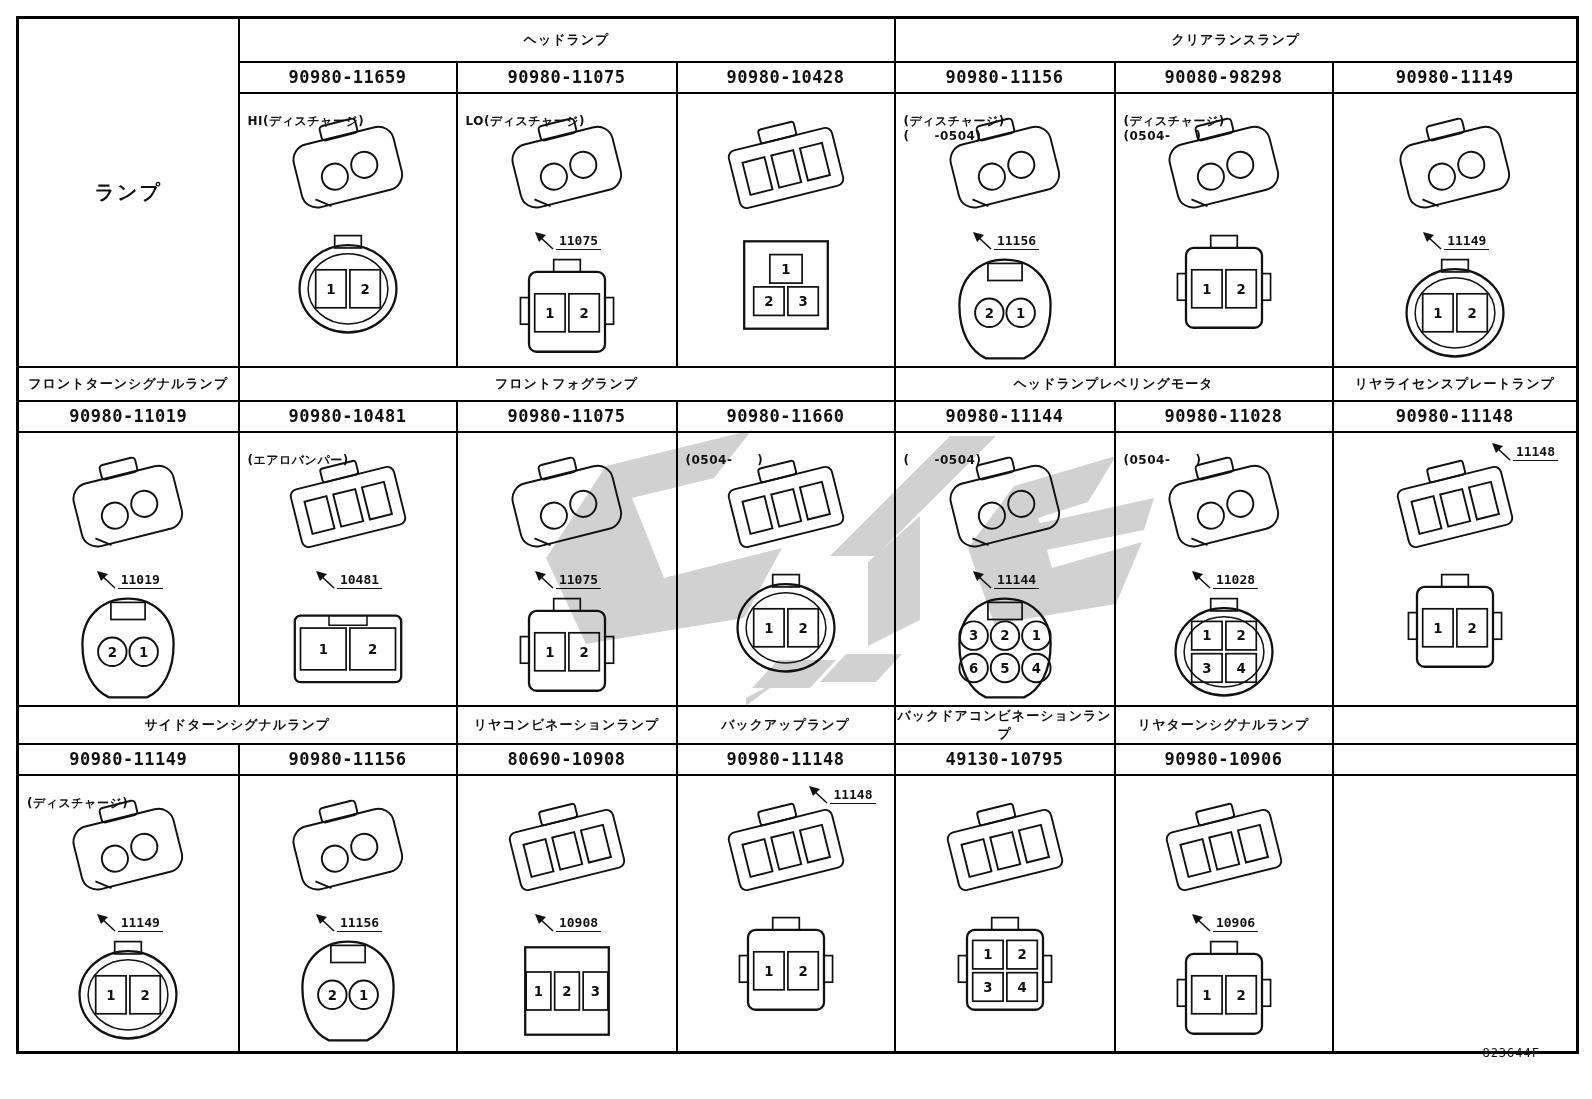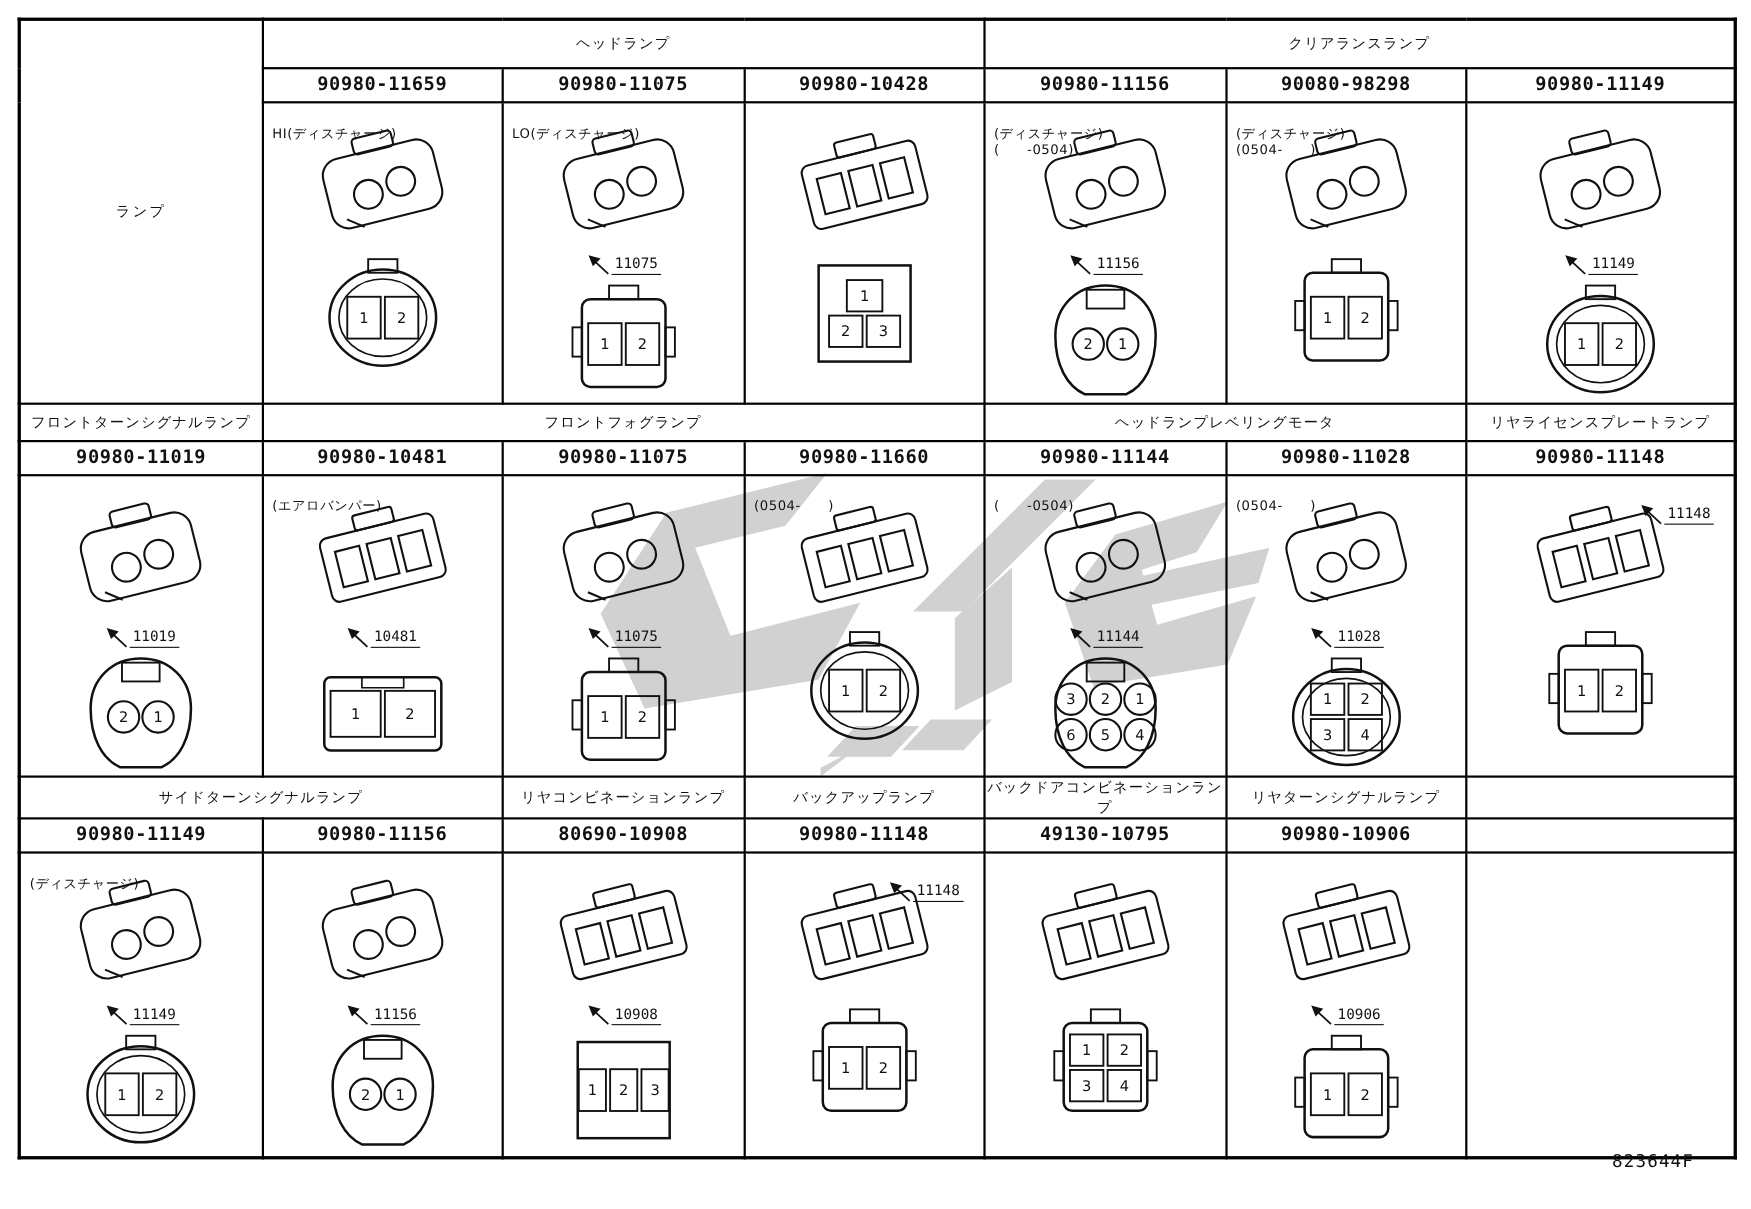--- a/index.html
+++ b/index.html
@@ -8,7 +8,7 @@
   .watermark{position:absolute;left:448px;top:428px;width:706px;height:278px;z-index:0;opacity:.85;}
   table.grid{position:absolute;left:16px;top:16px;width:1560px;border-collapse:collapse;table-layout:fixed;z-index:1;background:transparent;}
   table.grid{border:3px solid #000;}
-  td{border:2px solid #000;padding:0;overflow:hidden;background:transparent;}
+  td{border:2px solid #000;padding:0;overflow:hidden;background:transparent;font-weight:bold;}
   tr.rg1{height:44px;}
   tr.rg{height:34px;}
   tr.rp{height:31px;}

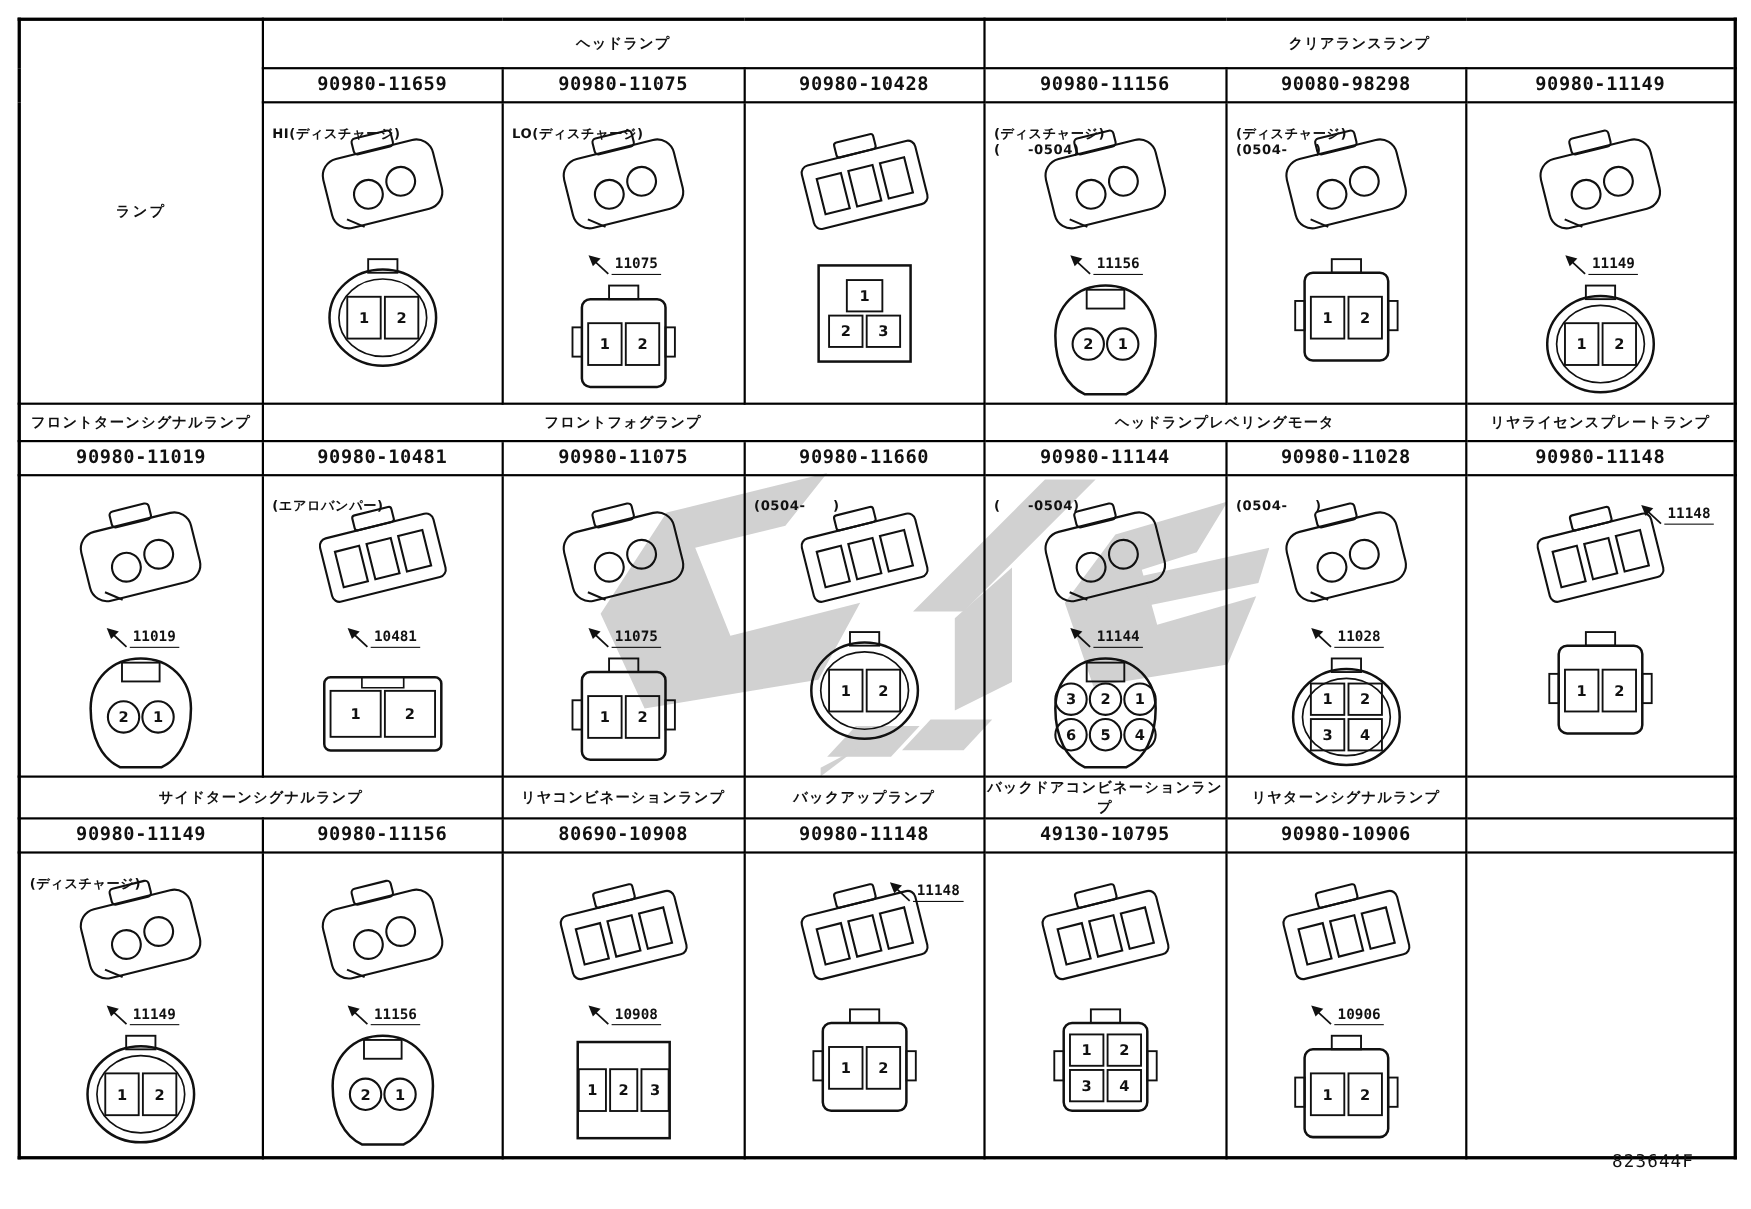--- a/index.html
+++ b/index.html
@@ -15,7 +15,7 @@
   tr.rd1{height:270px;}
   tr.rd2{height:269px;}
   tr.rd3{height:278px;}
-  td.side{font-size:13px;text-align:center;vertical-align:middle;letter-spacing:2px;}
+  td.side{font-size:20px;text-align:center;vertical-align:middle;letter-spacing:2px;}
   td.gh{font-size:13px;text-align:center;vertical-align:middle;letter-spacing:1px;}
   td.pn{font-family:"DejaVu Sans Mono","Liberation Mono",monospace;font-weight:bold;font-size:17px;text-align:center;vertical-align:middle;letter-spacing:.5px;}
   td.dc{vertical-align:top;position:relative;}

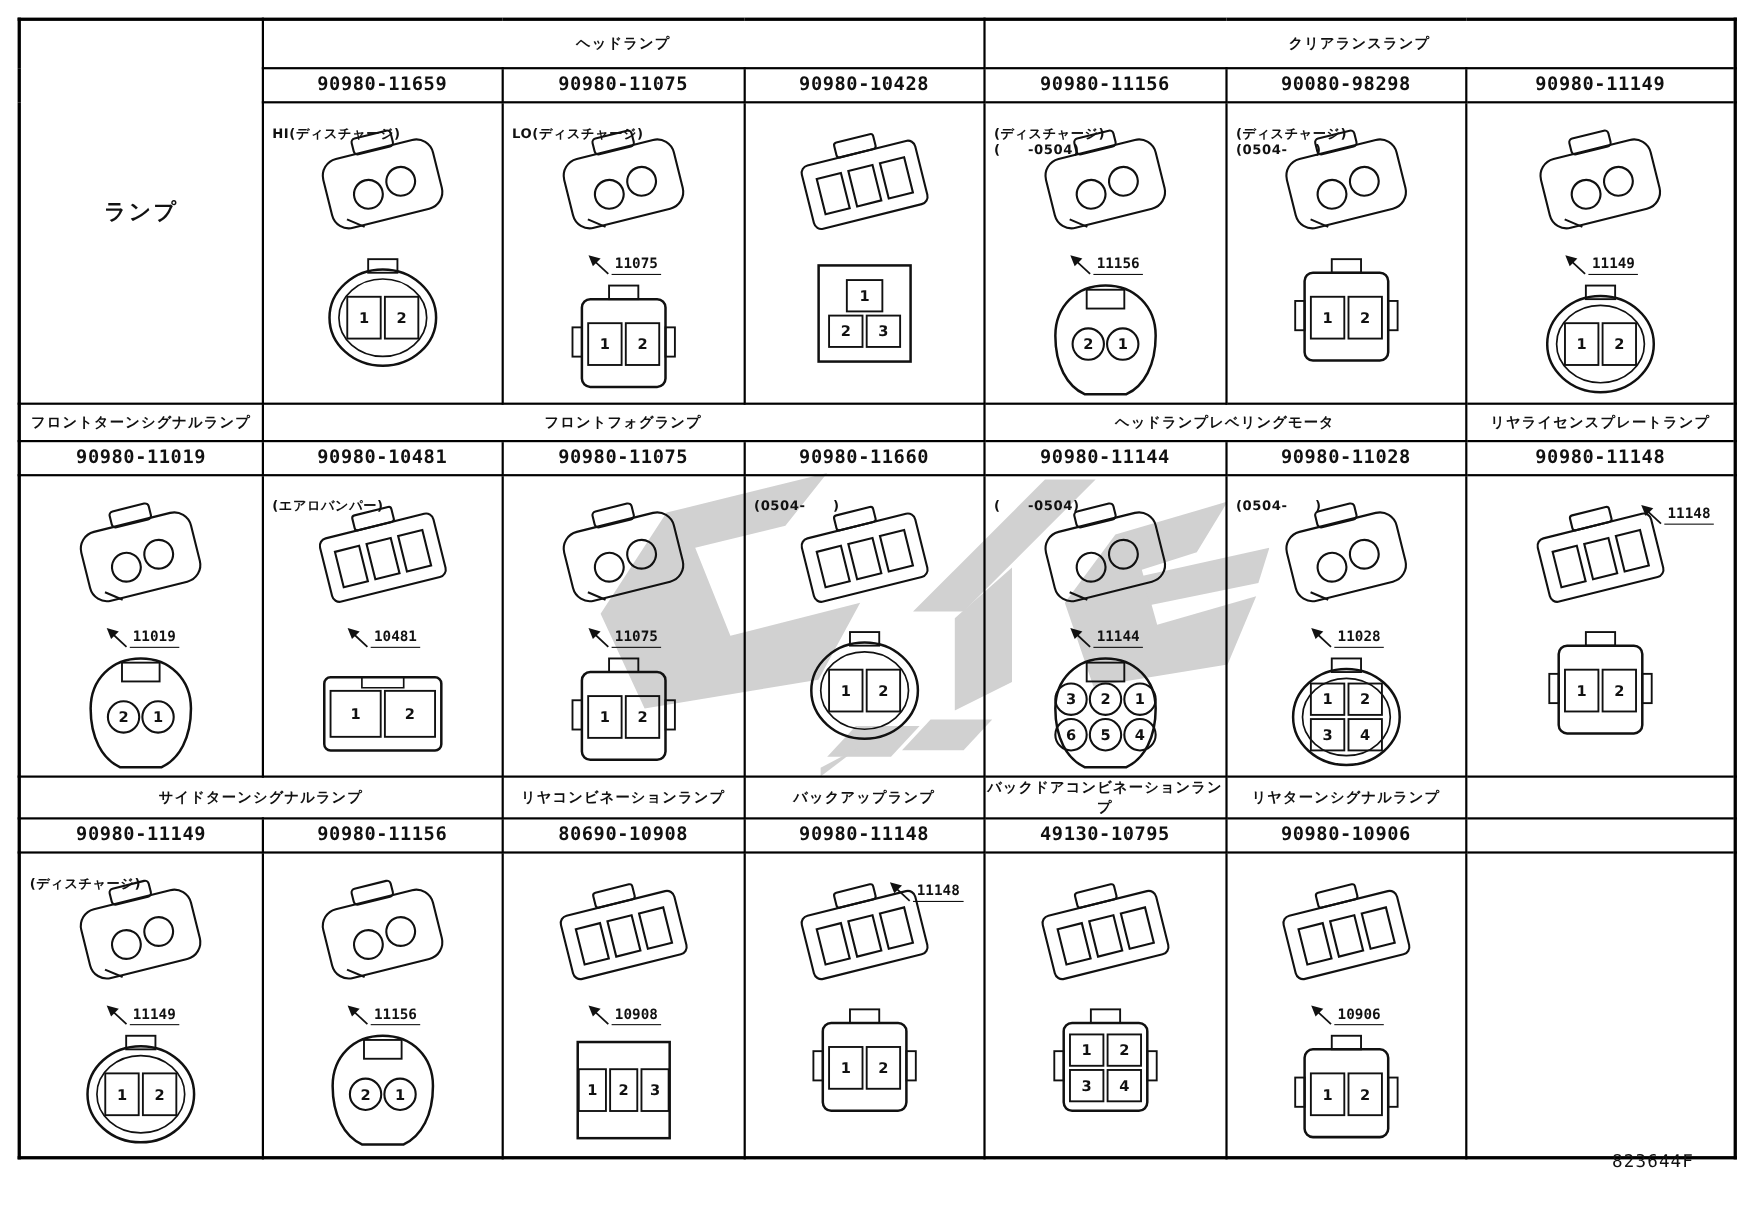--- a/index.html
+++ b/index.html
@@ -22,7 +22,7 @@
   .notes{position:absolute;top:20px;left:8px;font-size:12px;line-height:1.3;z-index:3;letter-spacing:.5px;}
   .iso{display:flex;justify-content:center;margin-top:20px;height:112px;position:relative;z-index:2;}
   .callout{display:flex;gap:2px;justify-content:center;align-items:flex-end;height:22px;font-size:13px;margin-top:2px;position:relative;z-index:2;}
-  .callout.top{position:absolute;top:24px;right:18px;margin:0;height:auto;z-index:3;}
+  .callout.top{position:absolute;top:8px;right:18px;margin:0;height:auto;z-index:3;}
   .co-num{border-bottom:1.5px solid #111;padding:0 3px;line-height:1.15;font-family:"DejaVu Sans Mono","Liberation Mono",monospace;}
   .front{display:flex;justify-content:center;margin-top:2px;position:relative;z-index:2;}
   .doccode{position:absolute;left:1380px;top:1046px;width:160px;text-align:right;font-size:16px;letter-spacing:1px;font-family:"DejaVu Sans Mono","Liberation Mono",monospace;z-index:2;}

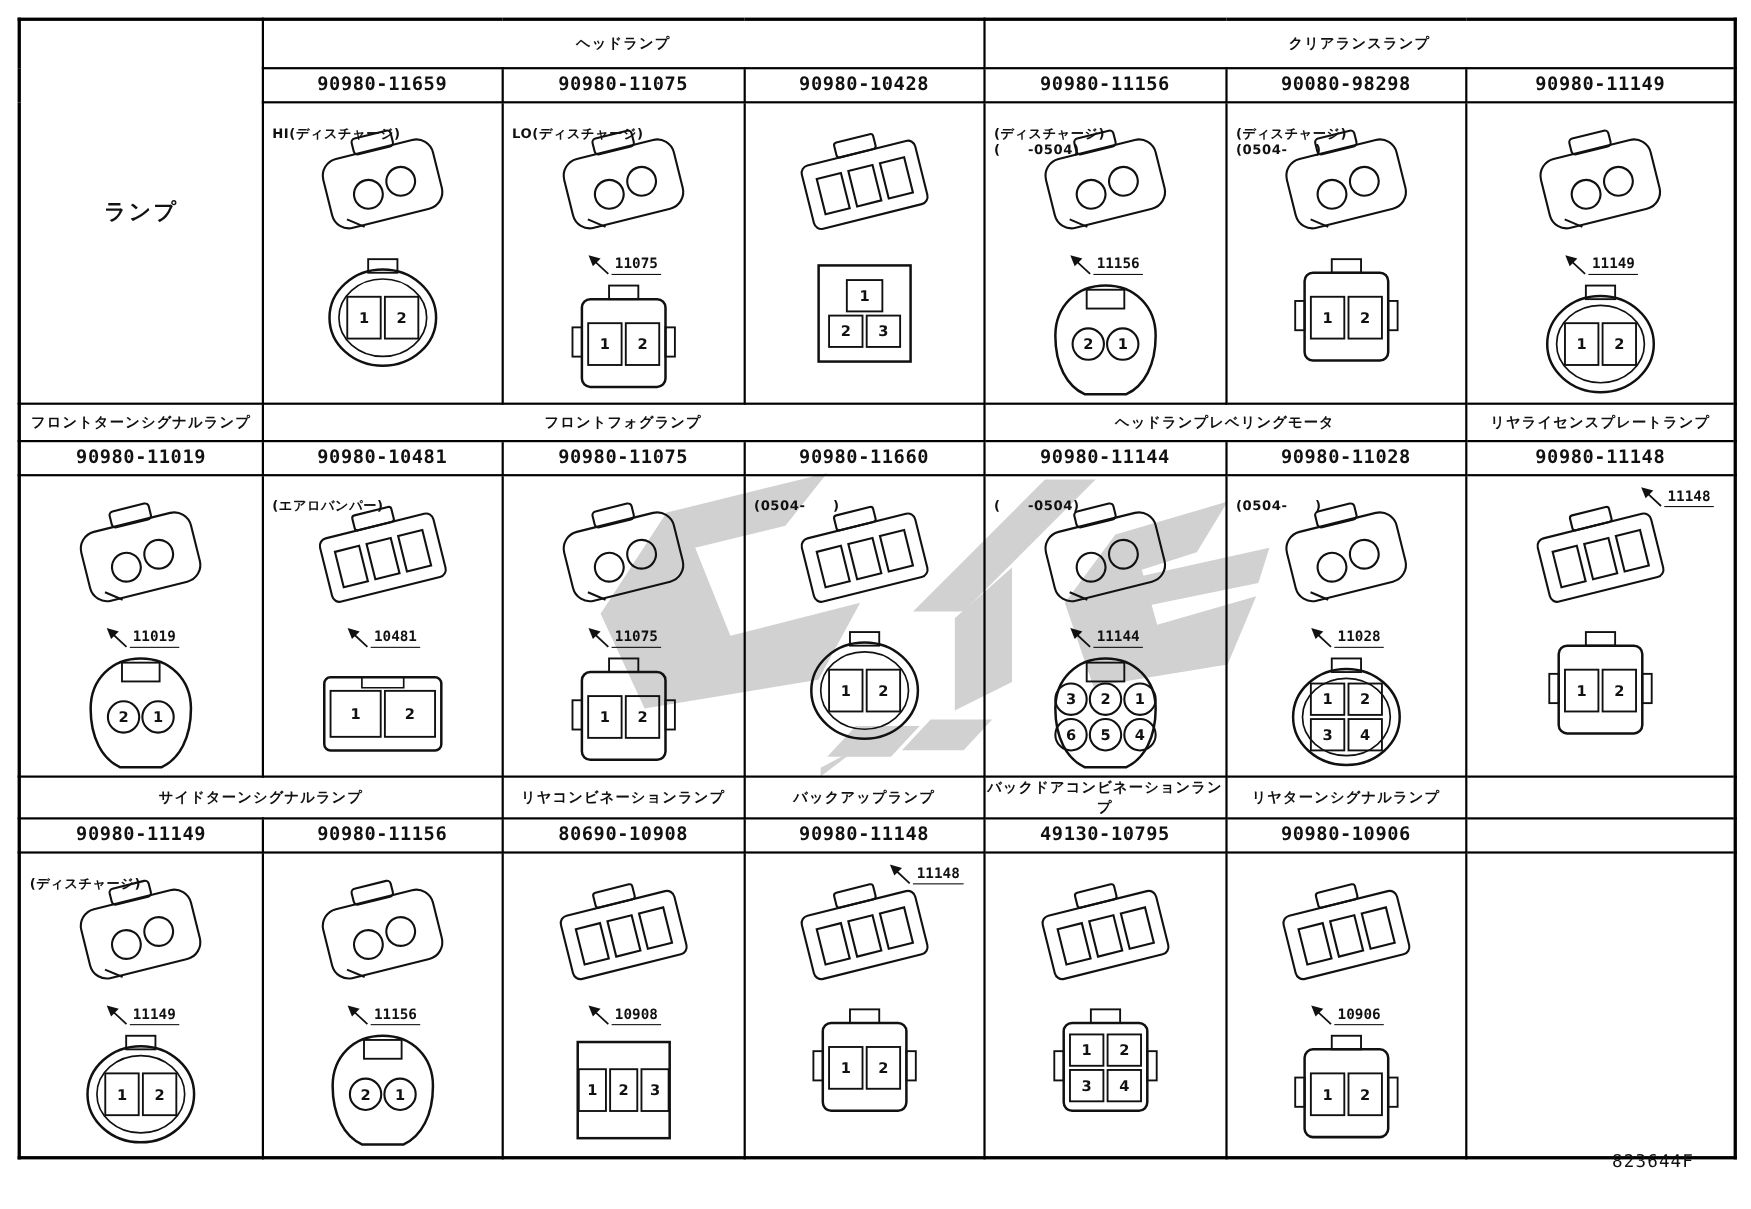--- a/index.html
+++ b/index.html
@@ -25,7 +25,7 @@
   .callout.top{position:absolute;top:8px;right:18px;margin:0;height:auto;z-index:3;}
   .co-num{border-bottom:1.5px solid #111;padding:0 3px;line-height:1.15;font-family:"DejaVu Sans Mono","Liberation Mono",monospace;}
   .front{display:flex;justify-content:center;margin-top:2px;position:relative;z-index:2;}
-  .doccode{position:absolute;left:1380px;top:1046px;width:160px;text-align:right;font-size:16px;letter-spacing:1px;font-family:"DejaVu Sans Mono","Liberation Mono",monospace;z-index:2;}
+  .doccode{position:absolute;left:1380px;top:1046px;width:160px;text-align:right;font-size:12px;letter-spacing:1px;font-family:"DejaVu Sans Mono","Liberation Mono",monospace;z-index:2;}
 </style>
 </head>
 <body>

